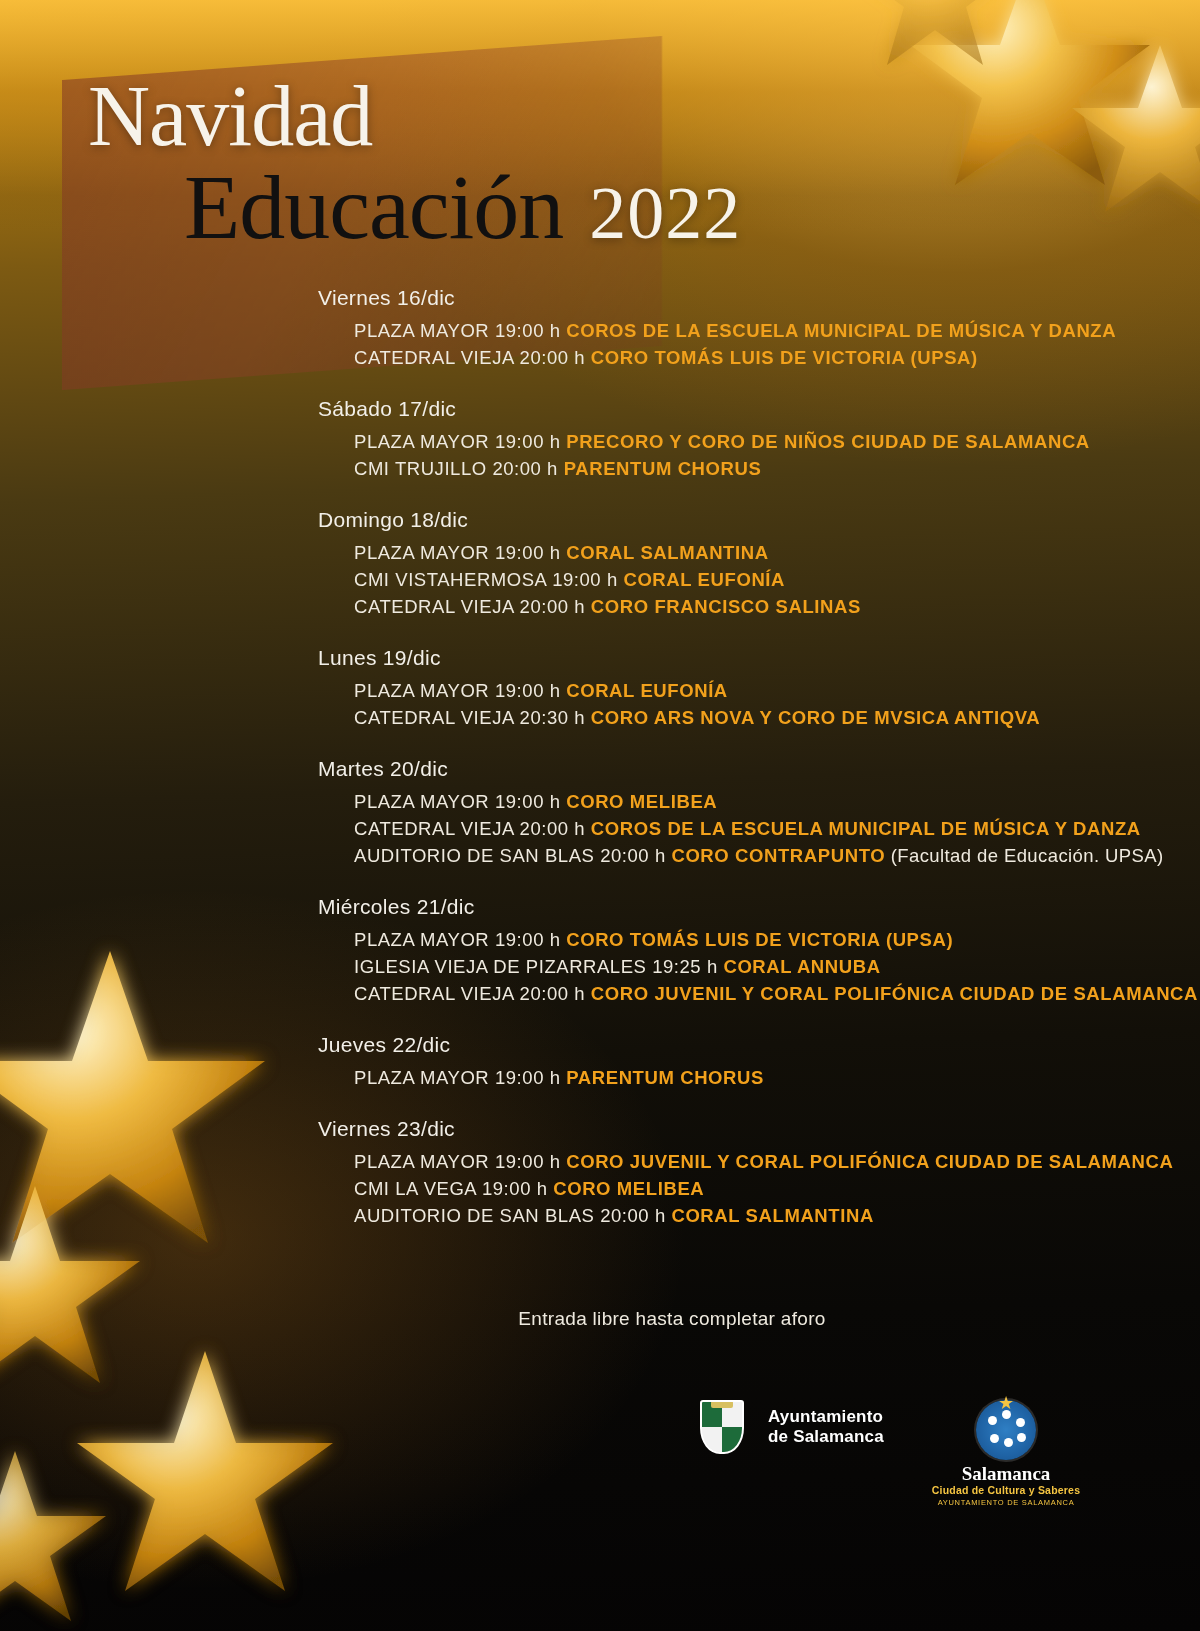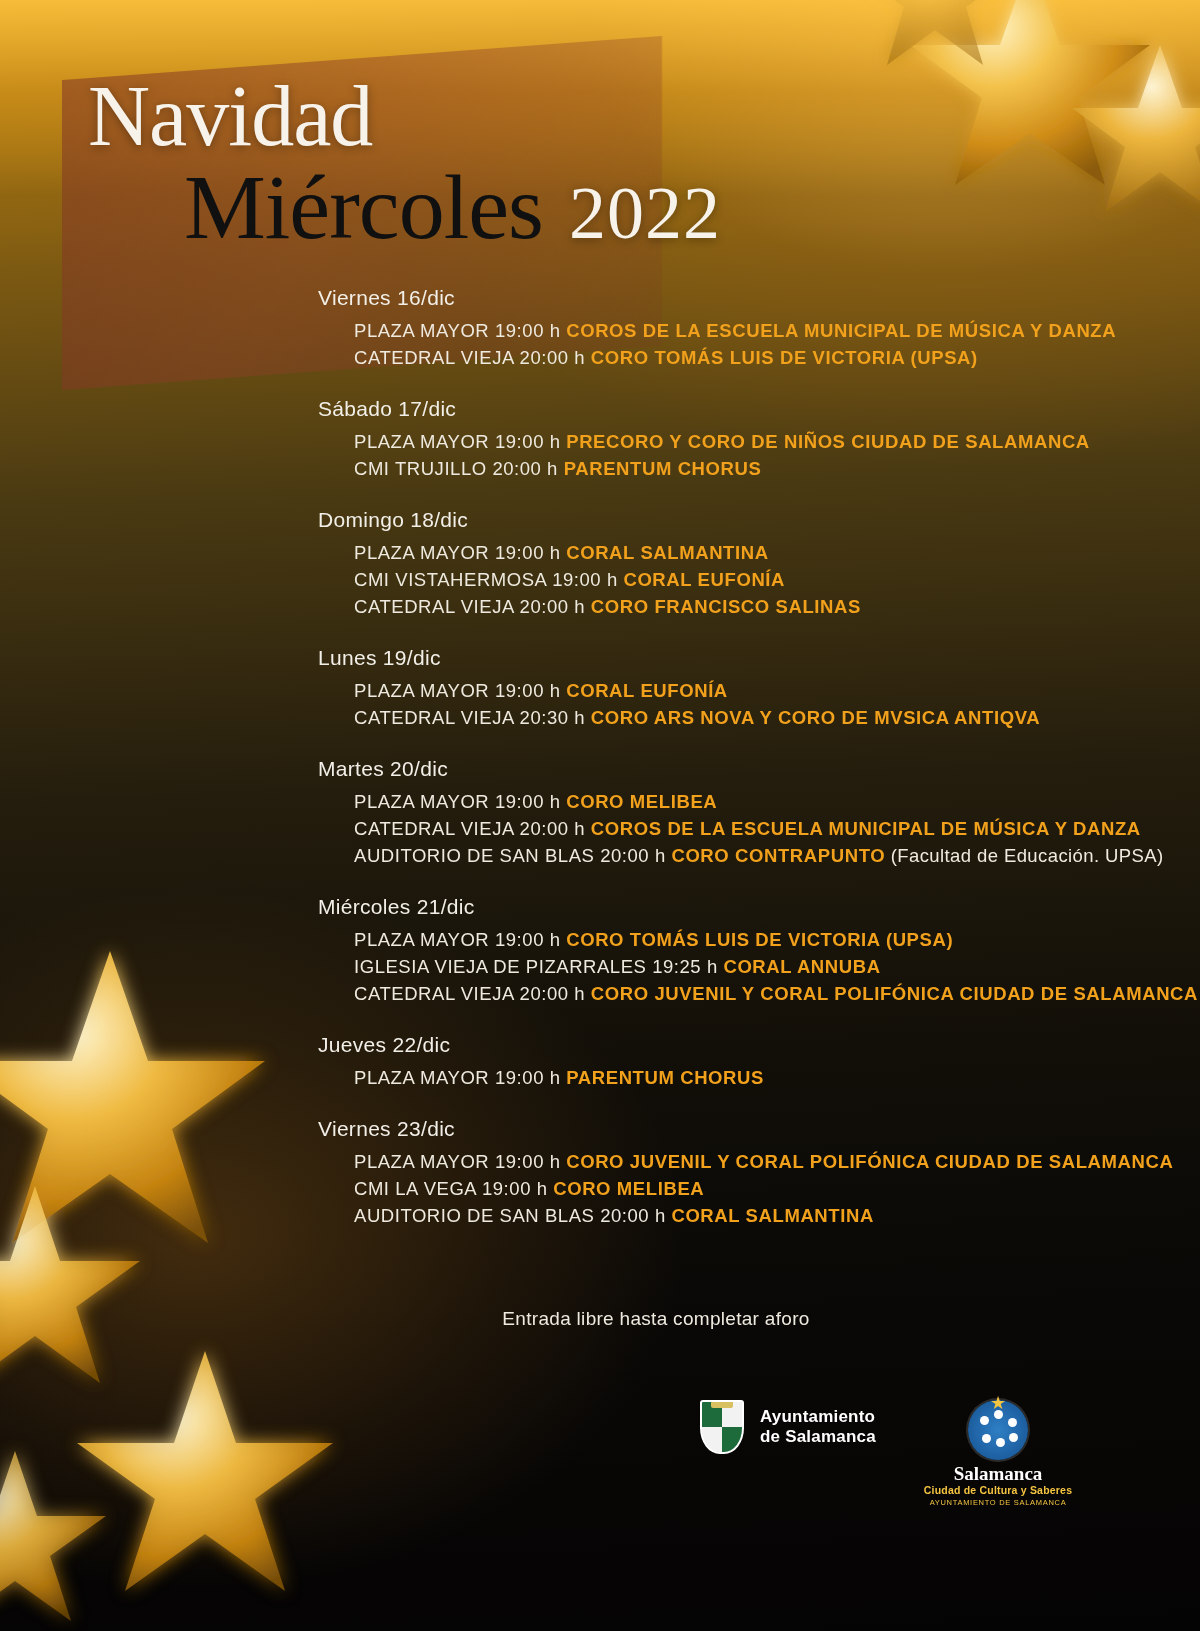--- a/index.html
+++ b/index.html
@@ -274,7 +274,7 @@
   <div class="title-block">
     <div class="t-navidad">Navidad</div>
     <div class="t-row2">
-      <span class="t-polifonica">Miércoles</span>
+      <span class="t-polifonica">Educación</span>
       <span class="t-year">2022</span>
     </div>
   </div>

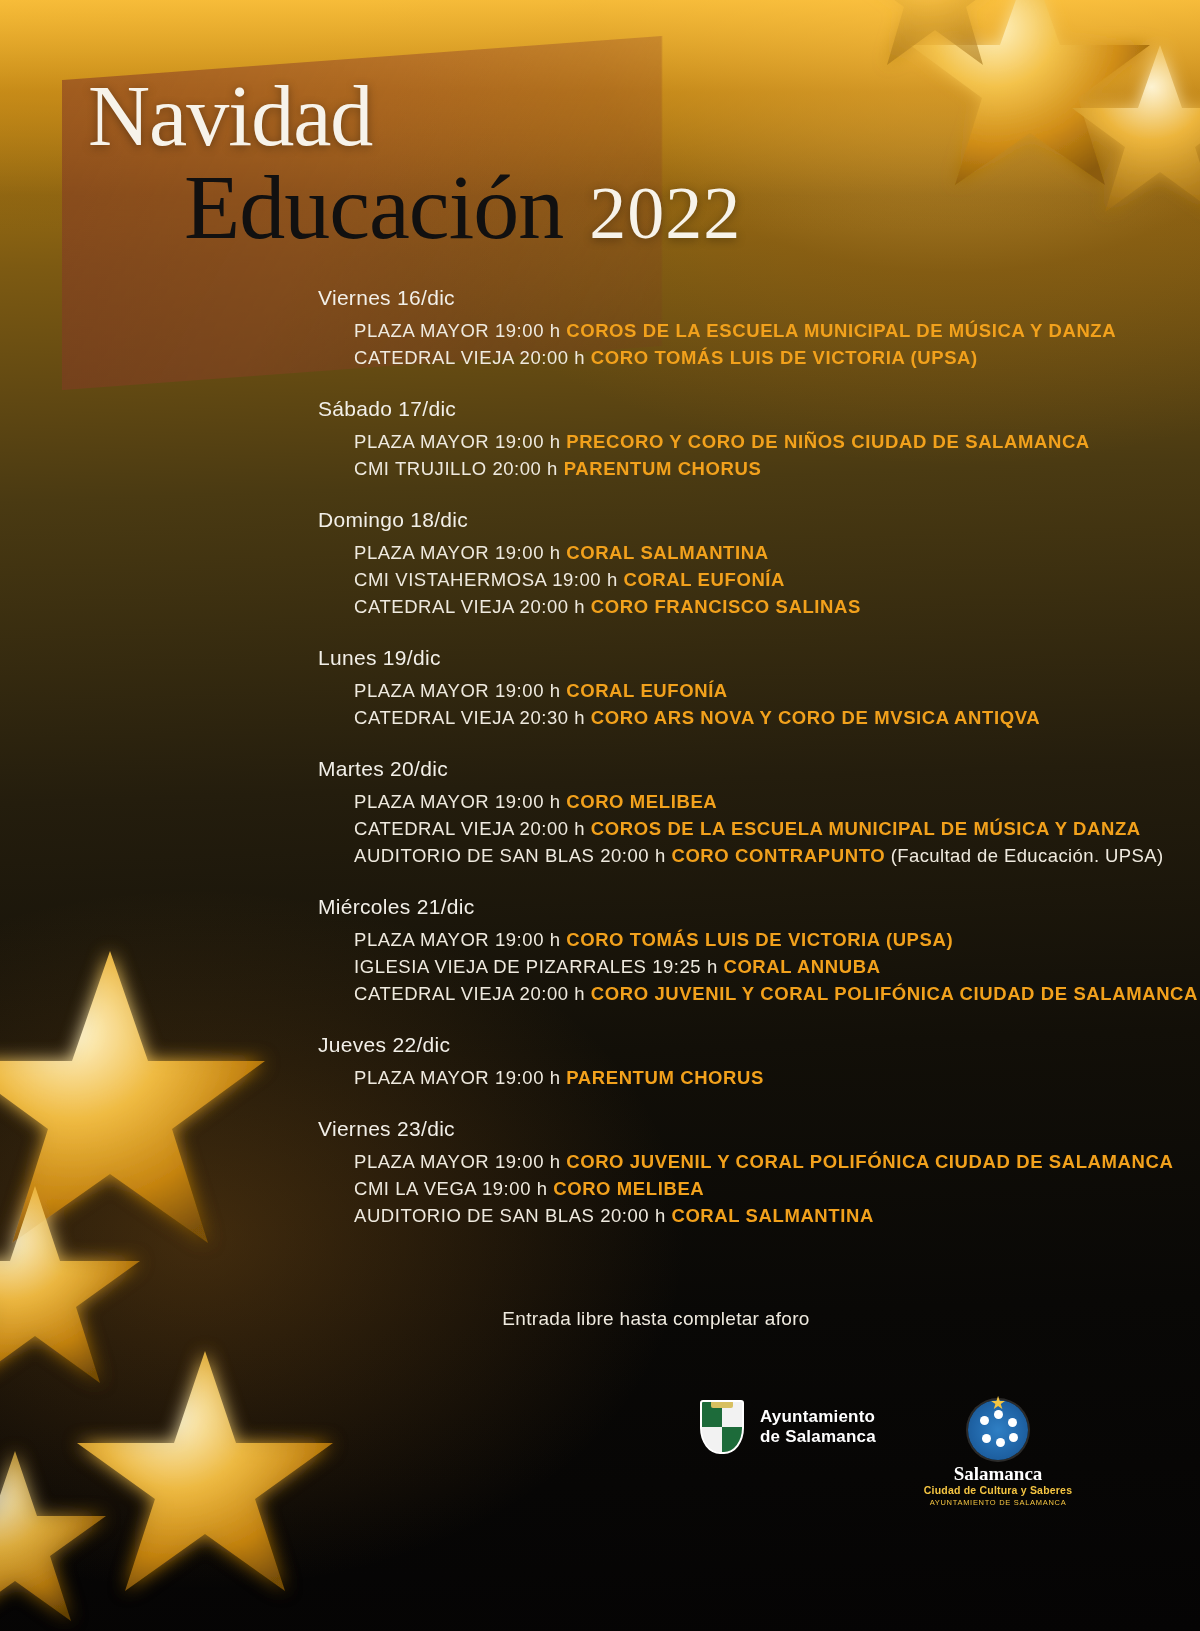--- a/index.html
+++ b/index.html
@@ -132,7 +132,7 @@
     z-index: 6;
   }
   
-  .free-entry span { position: relative; left: 56px; }
+  .free-entry span { position: relative; left: 72px; }
 
   .logos {
     position: absolute;

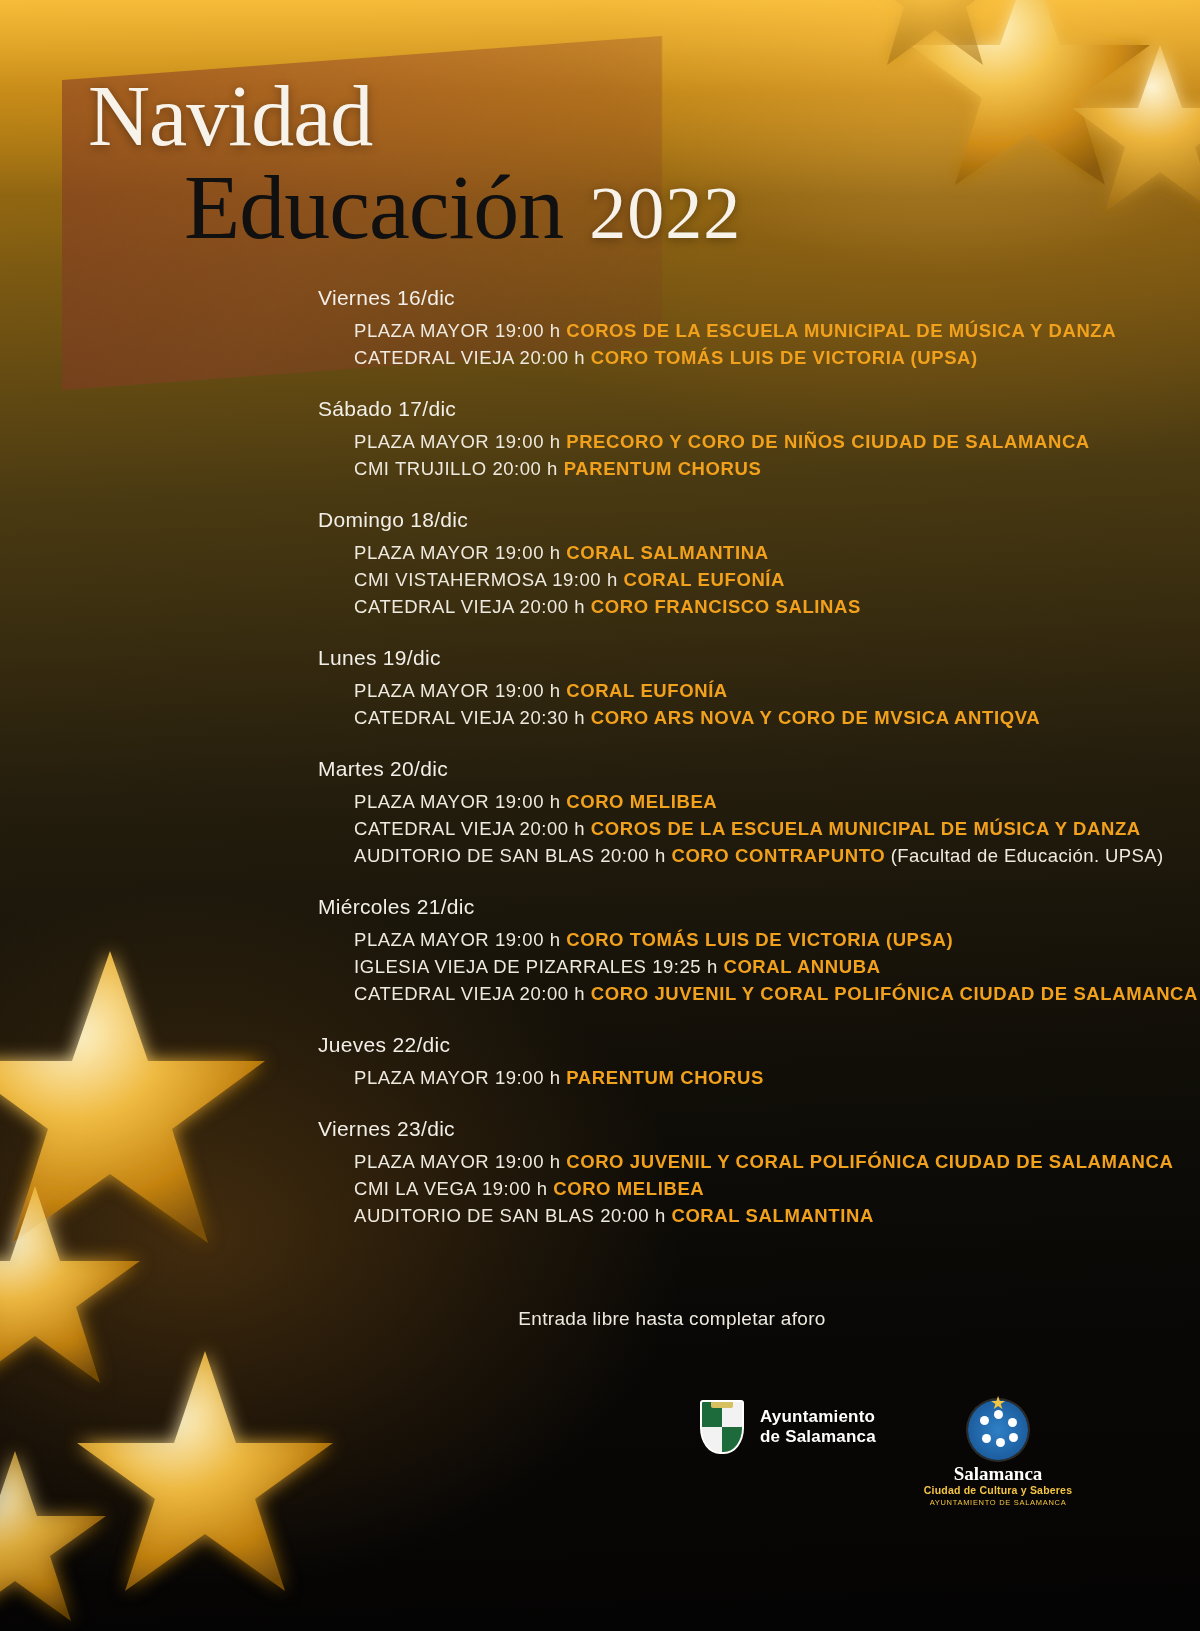--- a/index.html
+++ b/index.html
@@ -146,7 +146,7 @@
   .logo-ayto {
     display: flex;
     align-items: center;
-    gap: 16px;
+    gap: 24px;
   }
   .shield {
     width: 40px; height: 50px;

